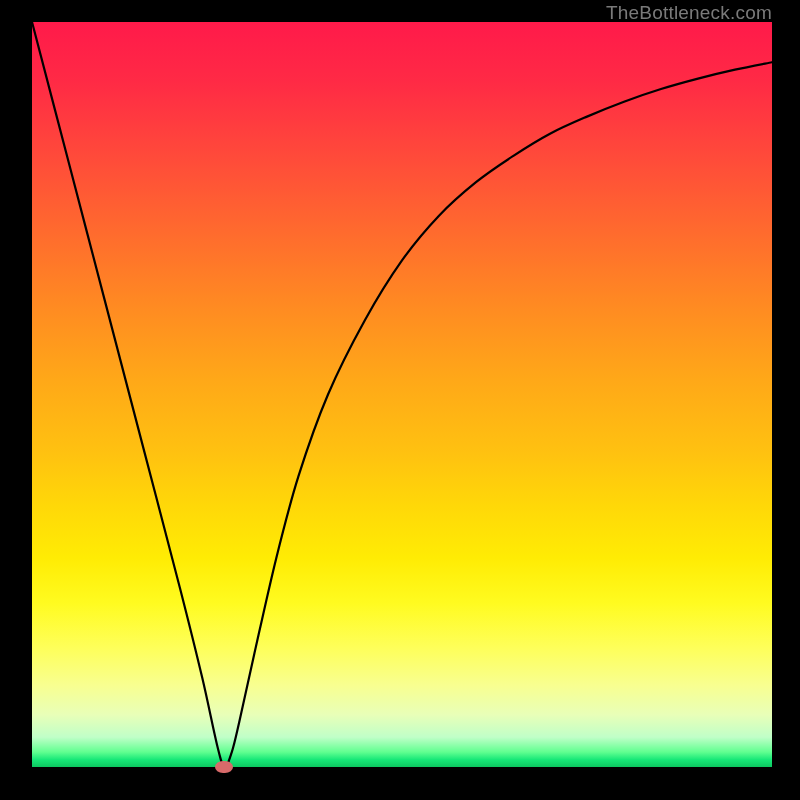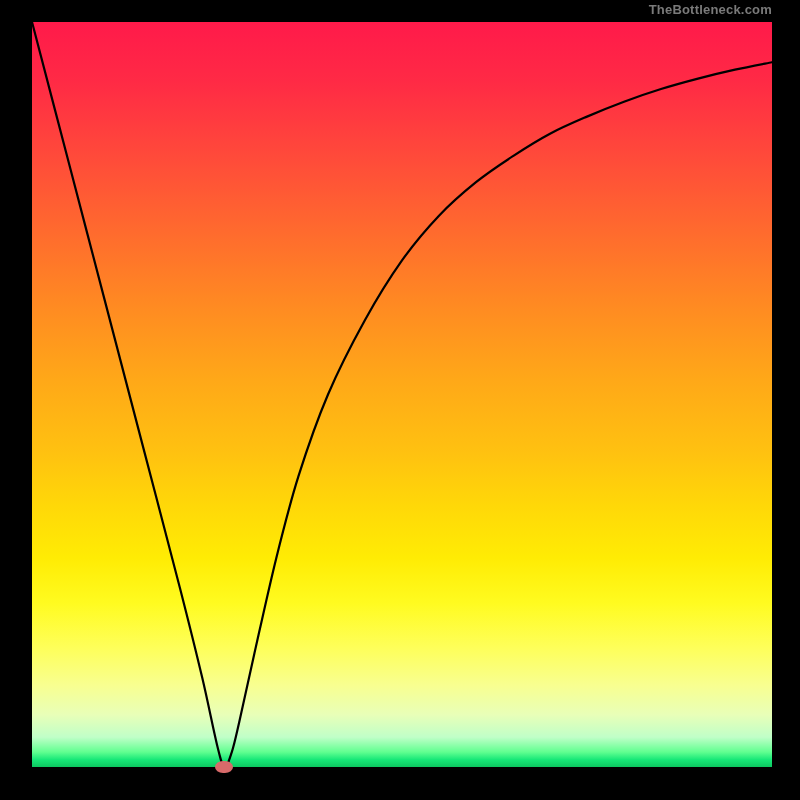--- a/index.html
+++ b/index.html
@@ -47,8 +47,8 @@
     top: 2px;
     right: 28px;
     font-family: Arial, Helvetica, sans-serif;
-    font-size: 13px;
-    font-weight: bold;
+    font-size: 19px;
+    font-weight: normal;
     color: #7a7a7a;
     letter-spacing: 0.2px;
   }

